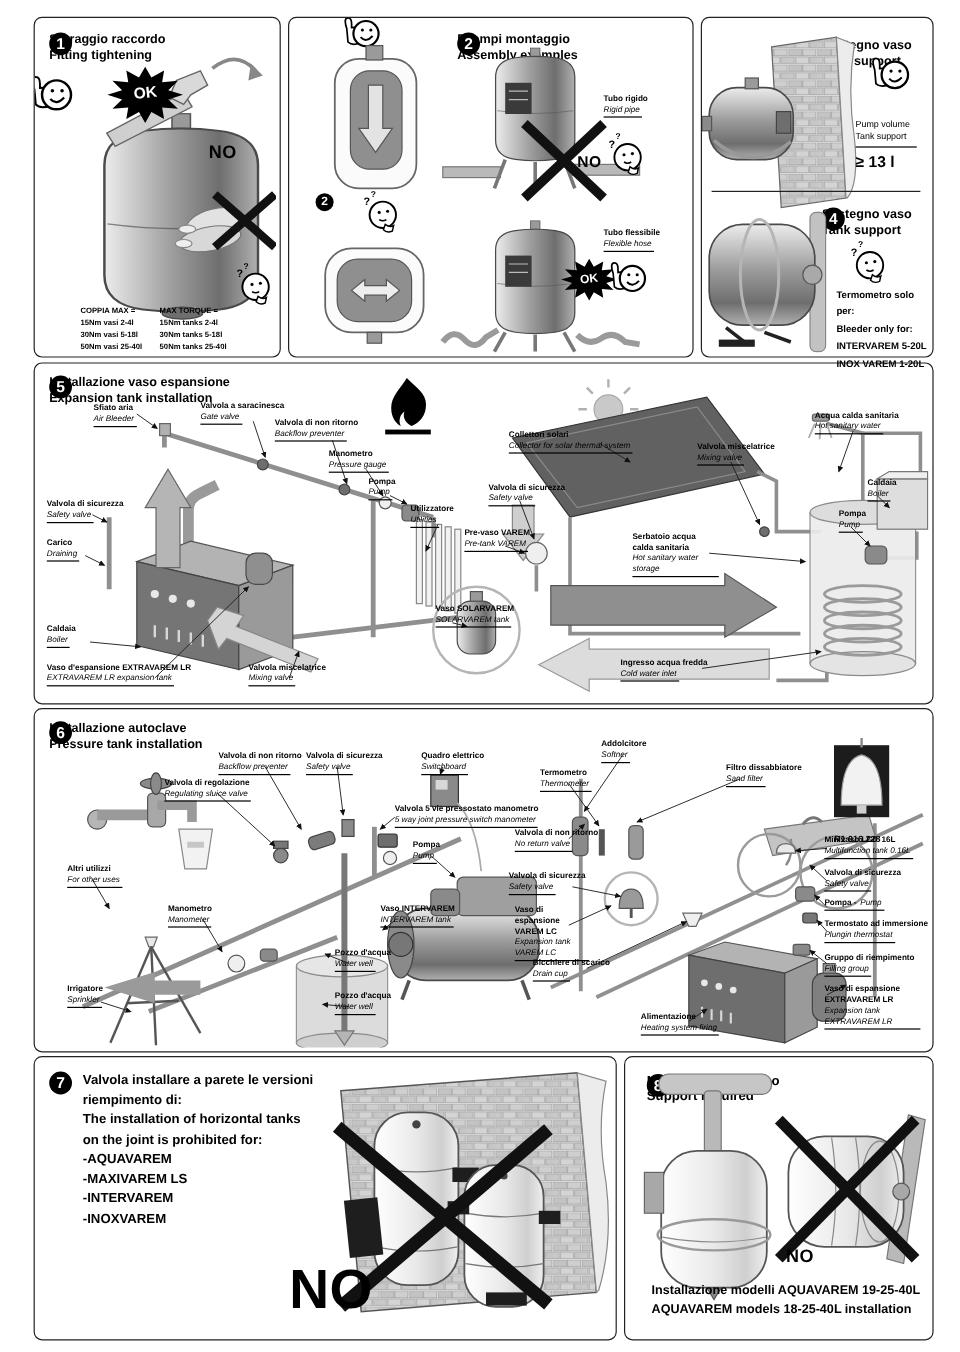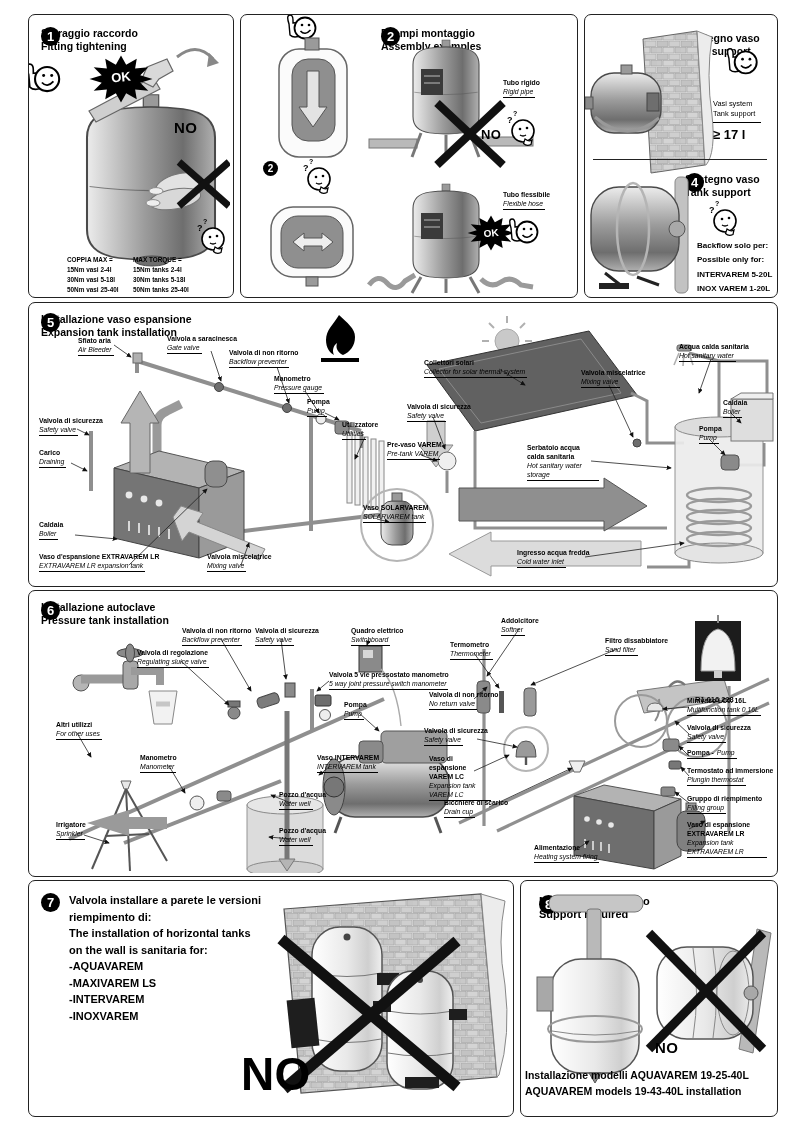--- a/index.html
+++ b/index.html
@@ -237,7 +237,7 @@
     </div>
     <div class="vol" style="left:128px;top:84px">
       <div class="u">
-        <div>Vasi system</div>
+        <div>Pump volume</div>
         <div>Tank support</div>
       </div>
       <div class="v">≥ 17 l</div>

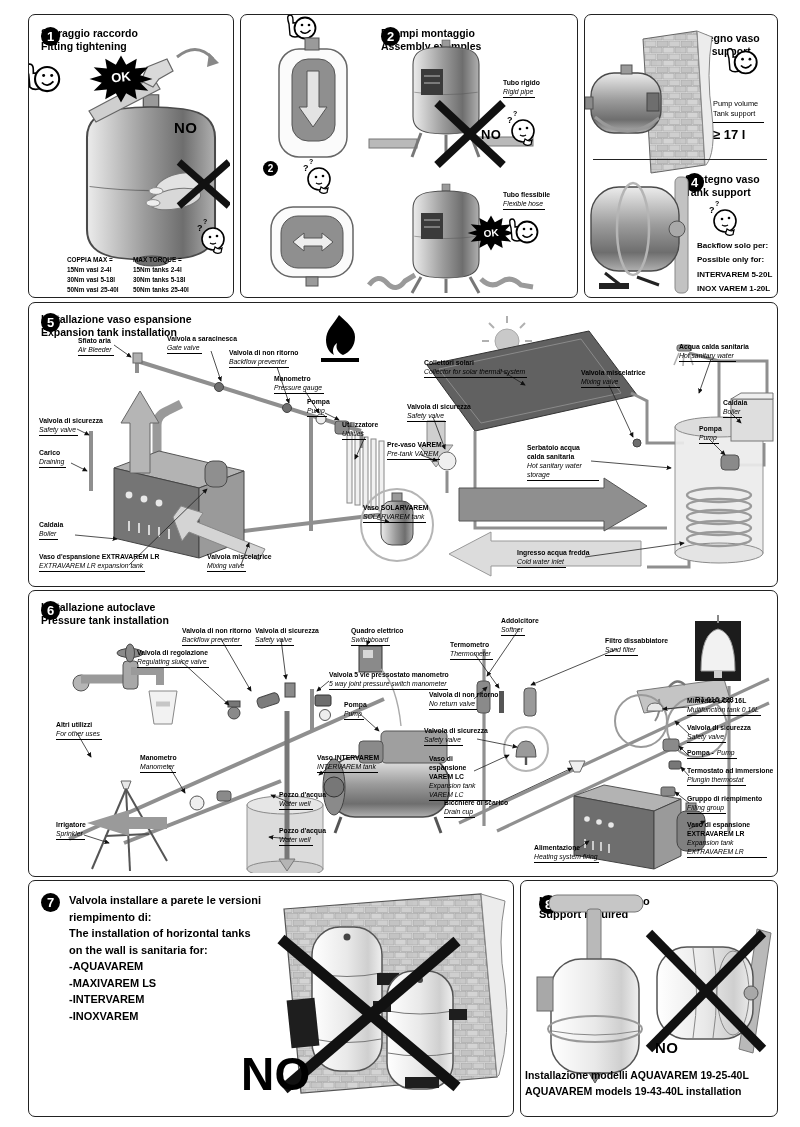--- a/index.html
+++ b/index.html
@@ -240,7 +240,7 @@
         <div>Pump volume</div>
         <div>Tank support</div>
       </div>
-      <div class="v">≥ 17 l</div>
+      <div class="v">≥ 13 l</div>
     </div>
     <div class="hline" style="left:8px;top:144px;width:174px"></div>
     <div class="hd" style="left:100px;top:158px">

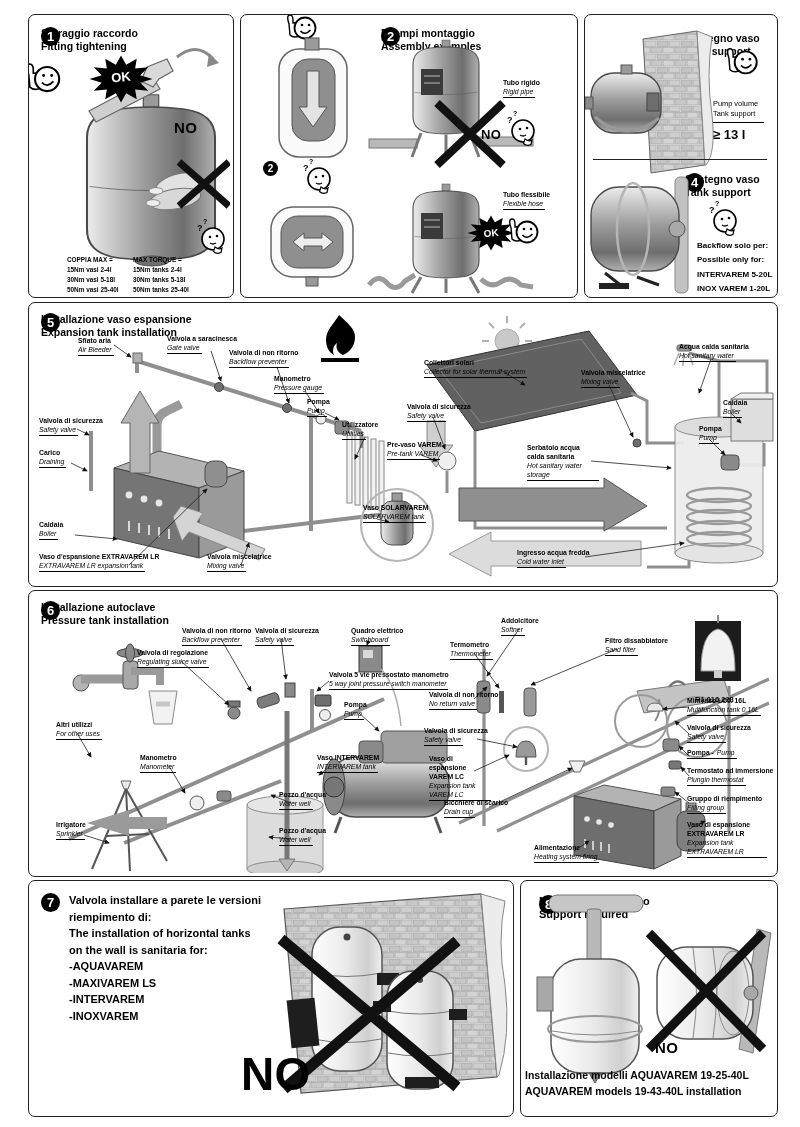--- a/index.html
+++ b/index.html
@@ -251,7 +251,7 @@
       </div>
     </div>
     <div class="s4txt" style="left:112px;top:224px">
-      <div>Backflow solo per:</div>
+      <div>Termometro solo per:</div>
       <div>Possible only for:</div>
       <div>INTERVAREM 5-20L</div>
       <div>INOX VAREM 1-20L</div>

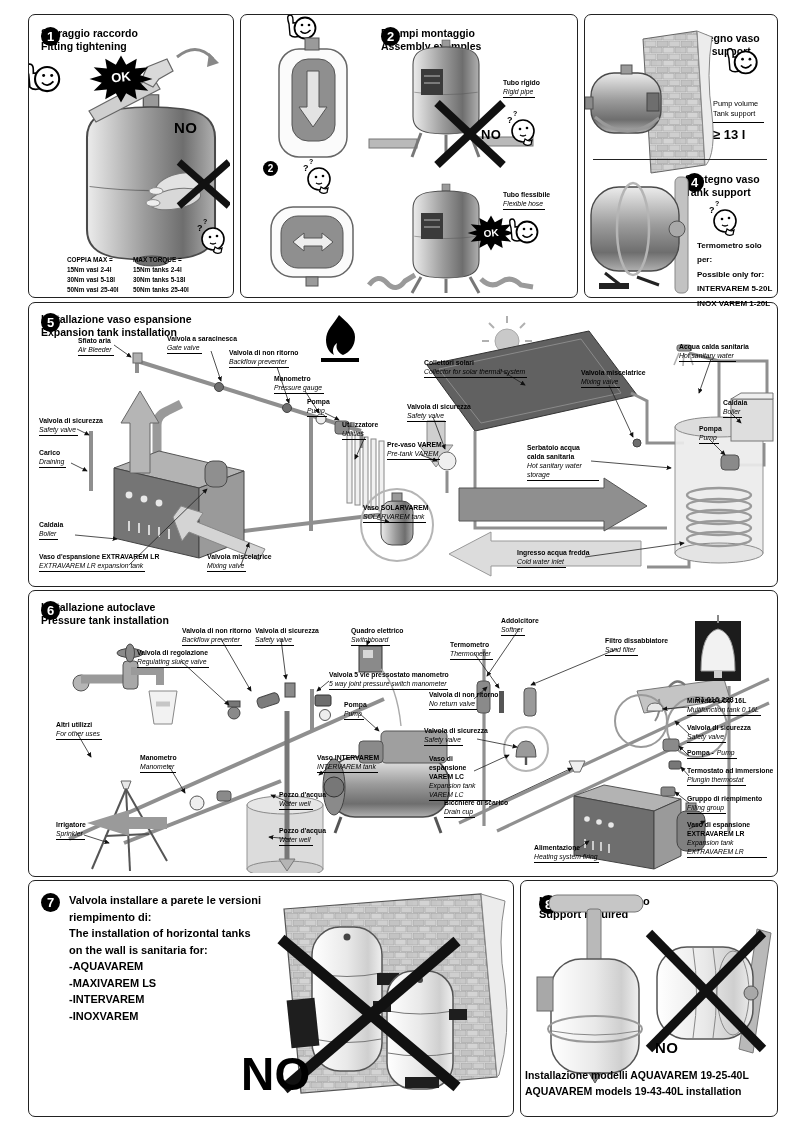--- a/index.html
+++ b/index.html
@@ -252,7 +252,7 @@
     </div>
     <div class="s4txt" style="left:112px;top:224px">
       <div>Termometro solo per:</div>
-      <div>Possible only for:</div>
+      <div>Bleeder only for:</div>
       <div>INTERVAREM 5-20L</div>
       <div>INOX VAREM 1-20L</div>
     </div>

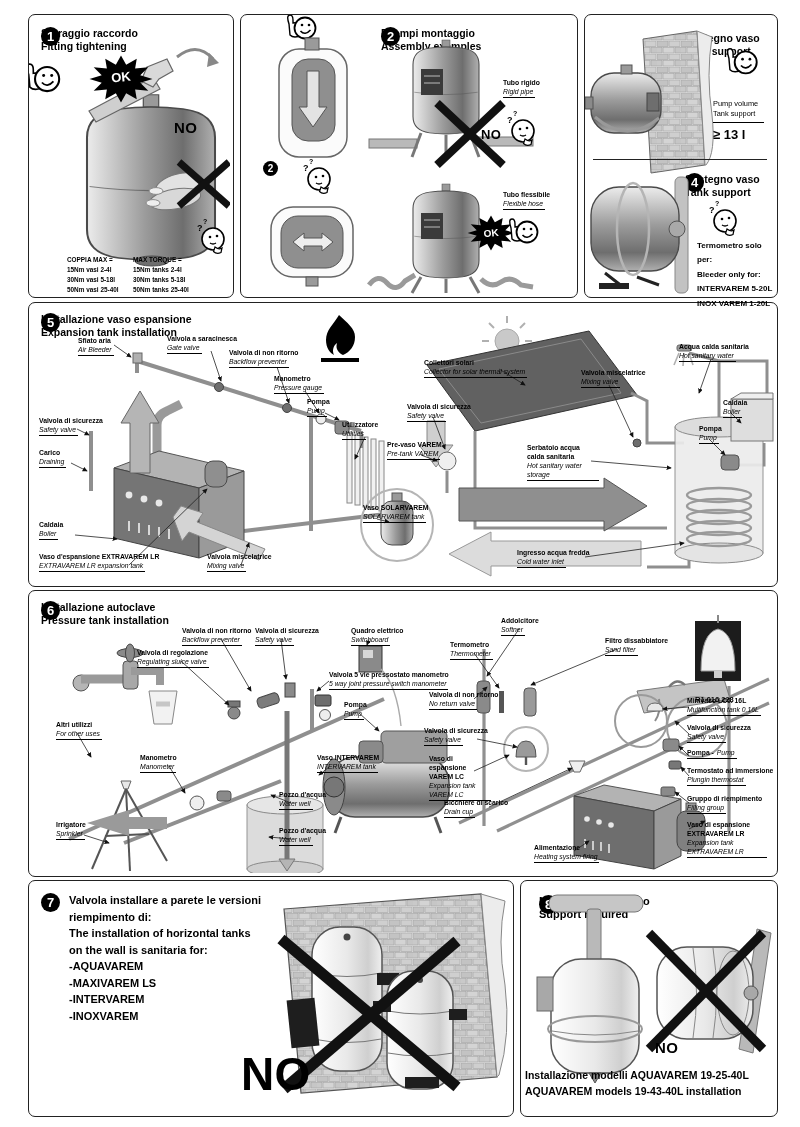--- a/index.html
+++ b/index.html
@@ -637,7 +637,7 @@
       <div>Valvola installare a parete le versioni</div>
       <div>riempimento di:</div>
       <div>The installation of horizontal tanks</div>
-      <div>on the wall is sanitaria for:</div>
+      <div>on the joint is prohibited for:</div>
       <div>-AQUAVAREM</div>
       <div>-MAXIVAREM LS</div>
       <div>-INTERVAREM</div>

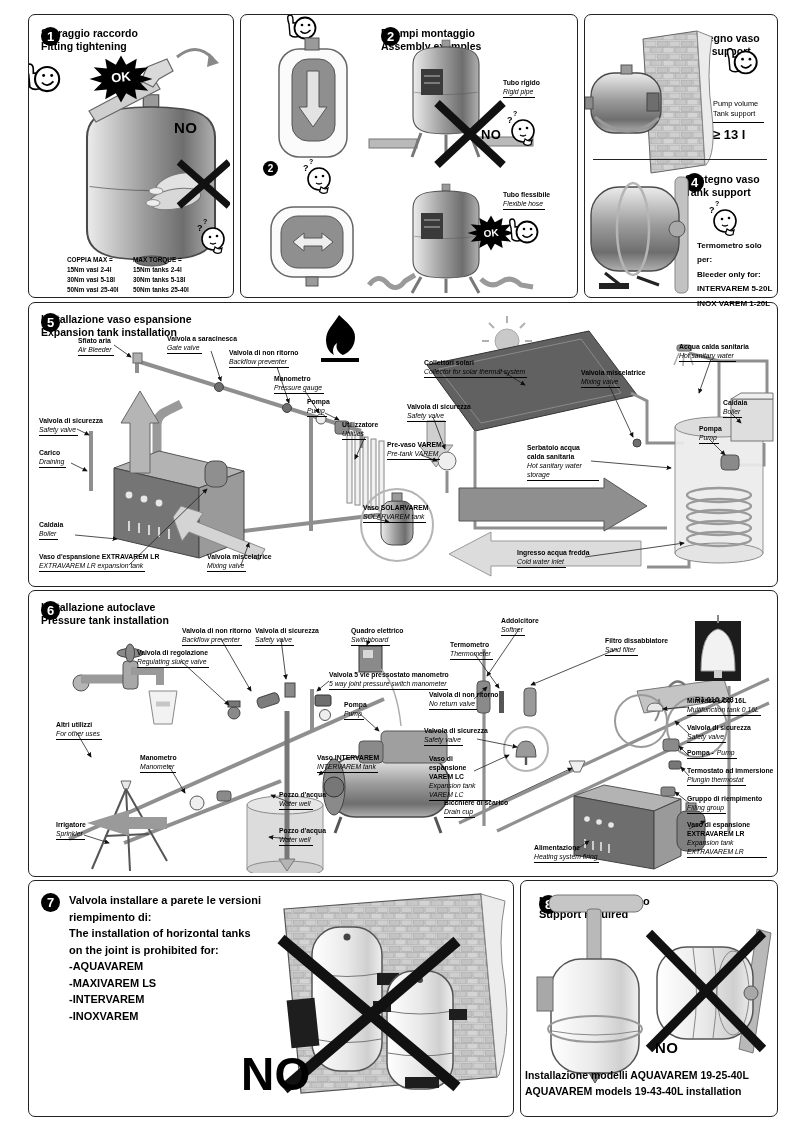--- a/index.html
+++ b/index.html
@@ -678,7 +678,7 @@
       </div>
     </div>
     <div class="no" style="left:134px;top:158px;font-size:15px">NO</div>
-    <div class="s8cap" style="left:4px;top:186px">
+    <div class="s8cap" style="left:22px;top:186px">
       <div>Installazione modelli AQUAVAREM 19-25-40L</div>
       <div>AQUAVAREM models 19-43-40L installation</div>
     </div>

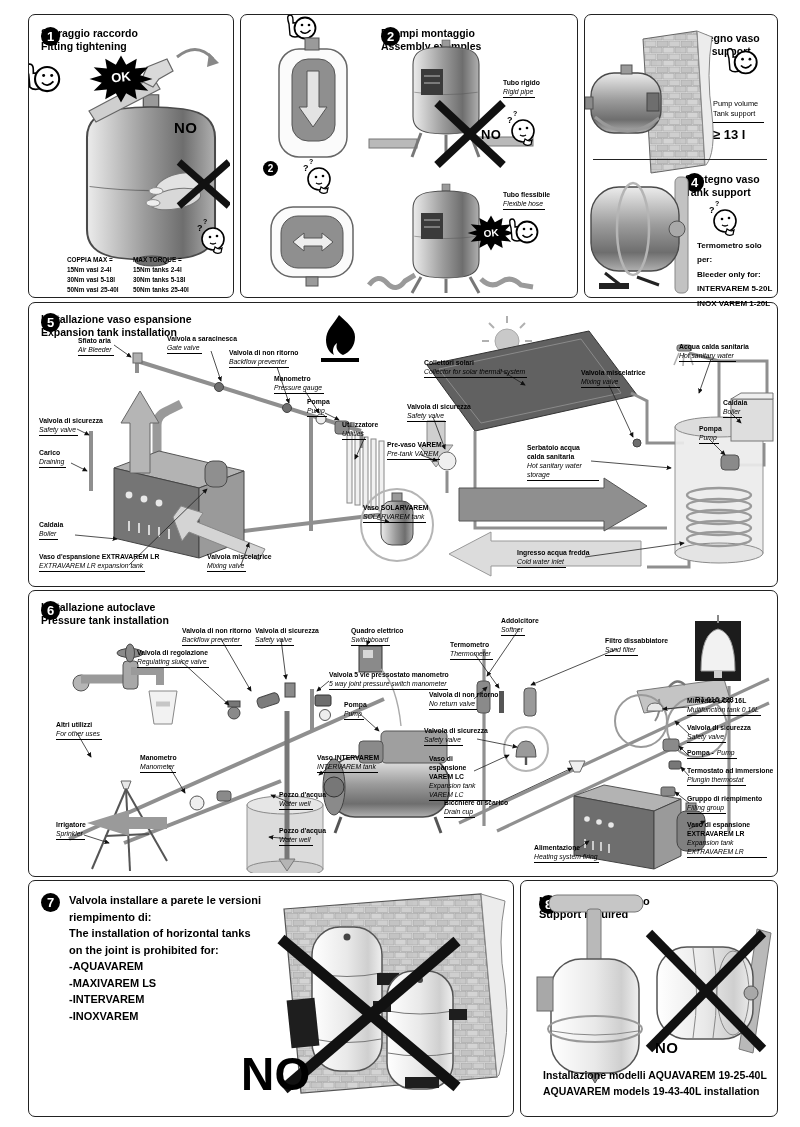--- a/index.html
+++ b/index.html
@@ -680,7 +680,7 @@
     <div class="no" style="left:134px;top:158px;font-size:15px">NO</div>
     <div class="s8cap" style="left:22px;top:186px">
       <div>Installazione modelli AQUAVAREM 19-25-40L</div>
-      <div>AQUAVAREM models 19-43-40L installation</div>
+      <div>AQUAVAREM models 18-25-40L installation</div>
     </div>
   </div>
 

